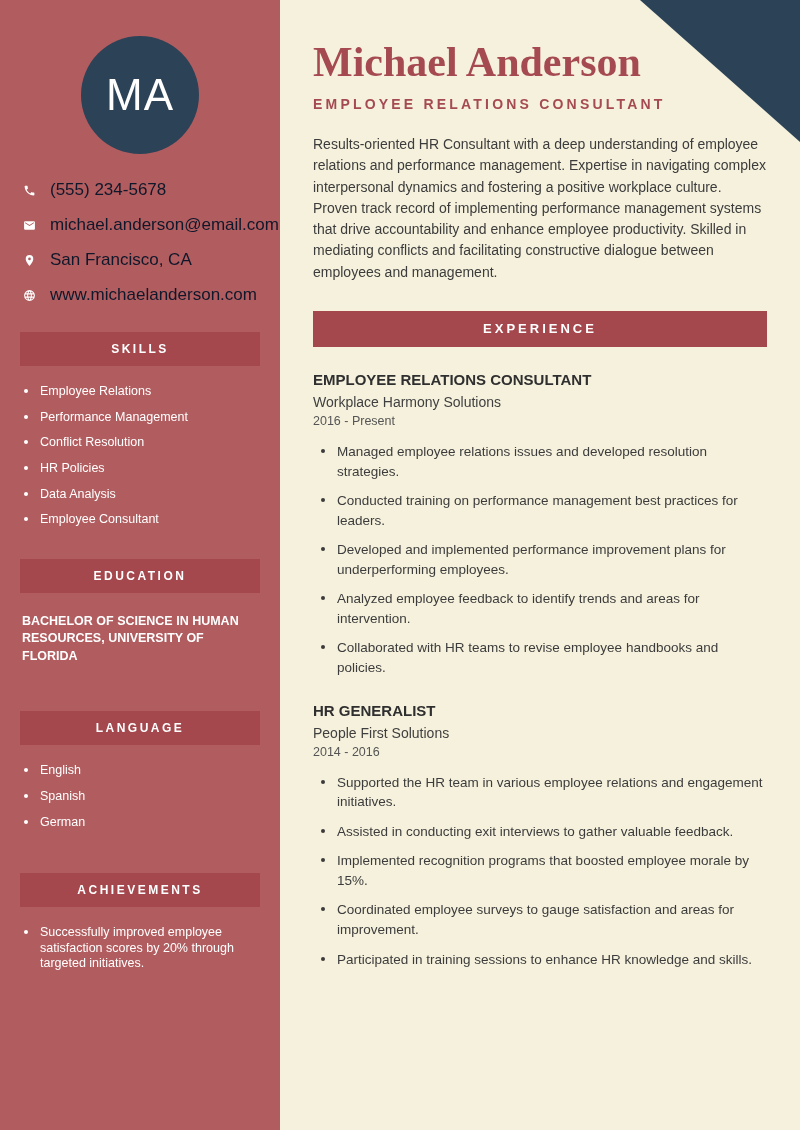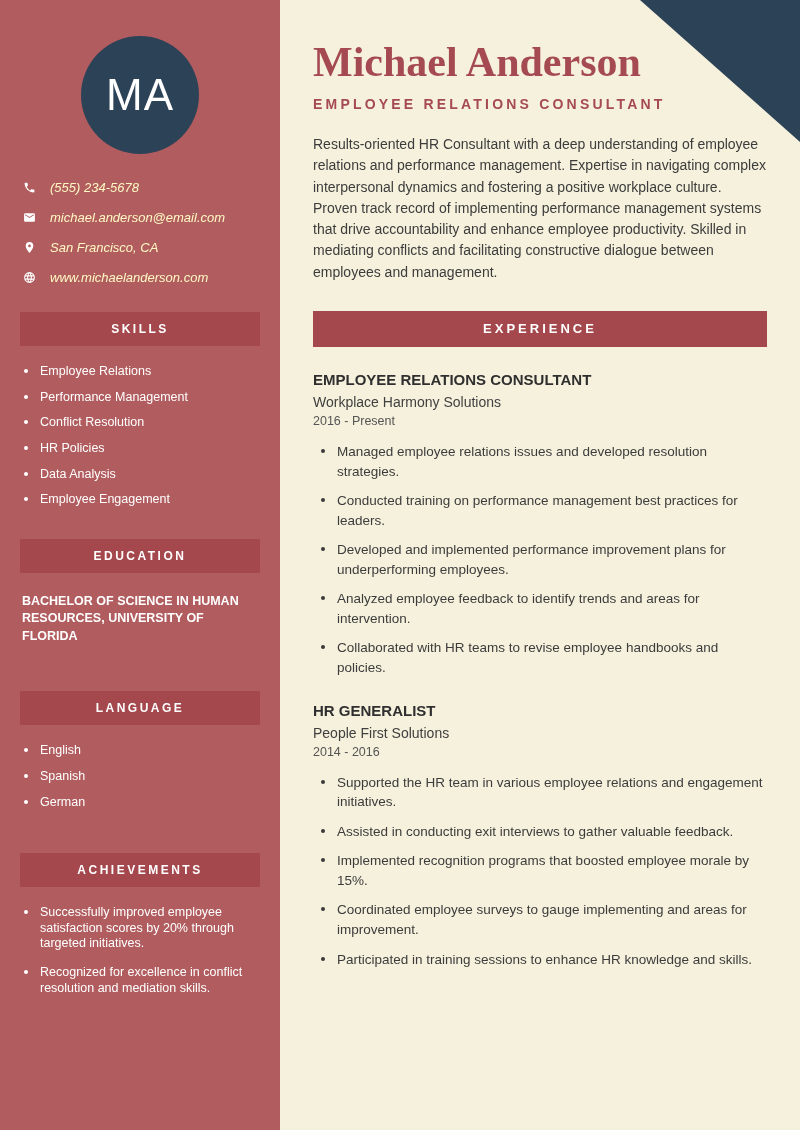--- a/index.html
+++ b/index.html
@@ -69,9 +69,8 @@
   }
   .contact-row .cicon svg{width:13px;height:13px;fill:#ffffff;}
   .contact-row .ctext{
-    font-size:13px;
-    color:#fef9c3;
-    font-style:italic;
+    font-size:17px;
+    color:#0f172a;
   }
   .side-band{
     margin:0 20px;

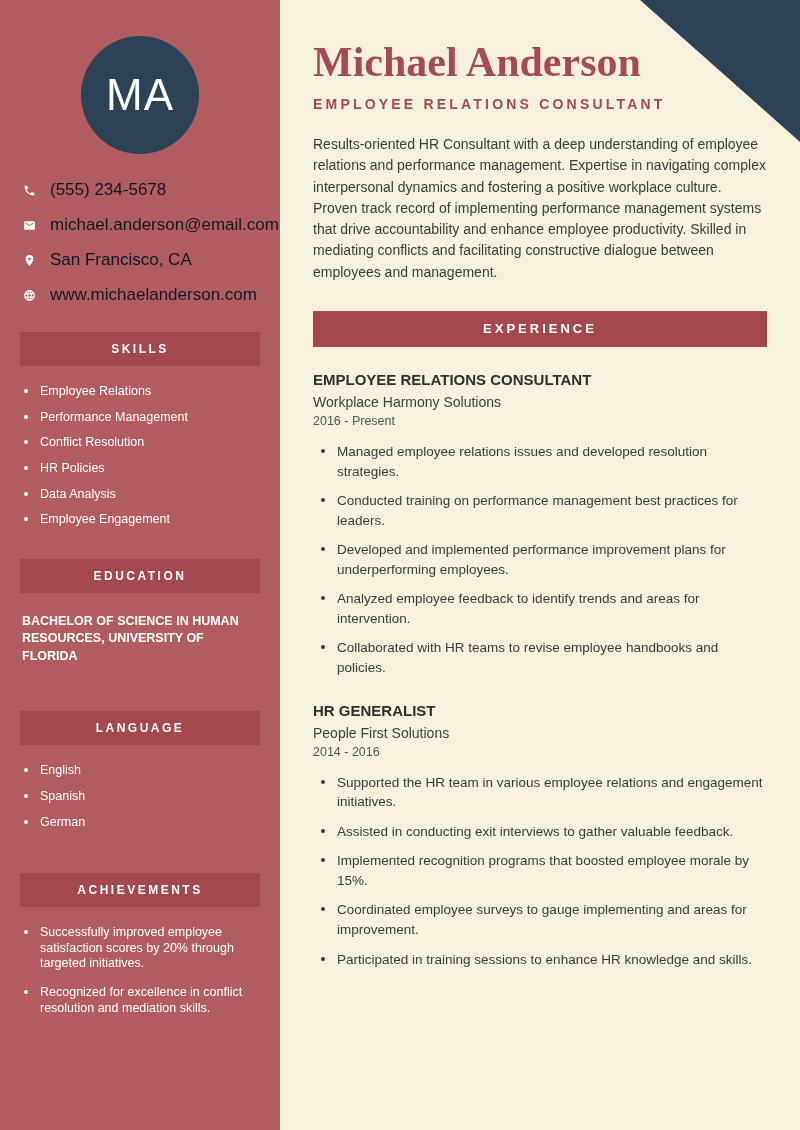--- a/index.html
+++ b/index.html
@@ -257,7 +257,7 @@
         </li>
       <li>
           <span class="dot"></span>
-          <span>Employee Engagement</span>
+          <span>Employee Consultant</span>
         </li>
     </ul>
 

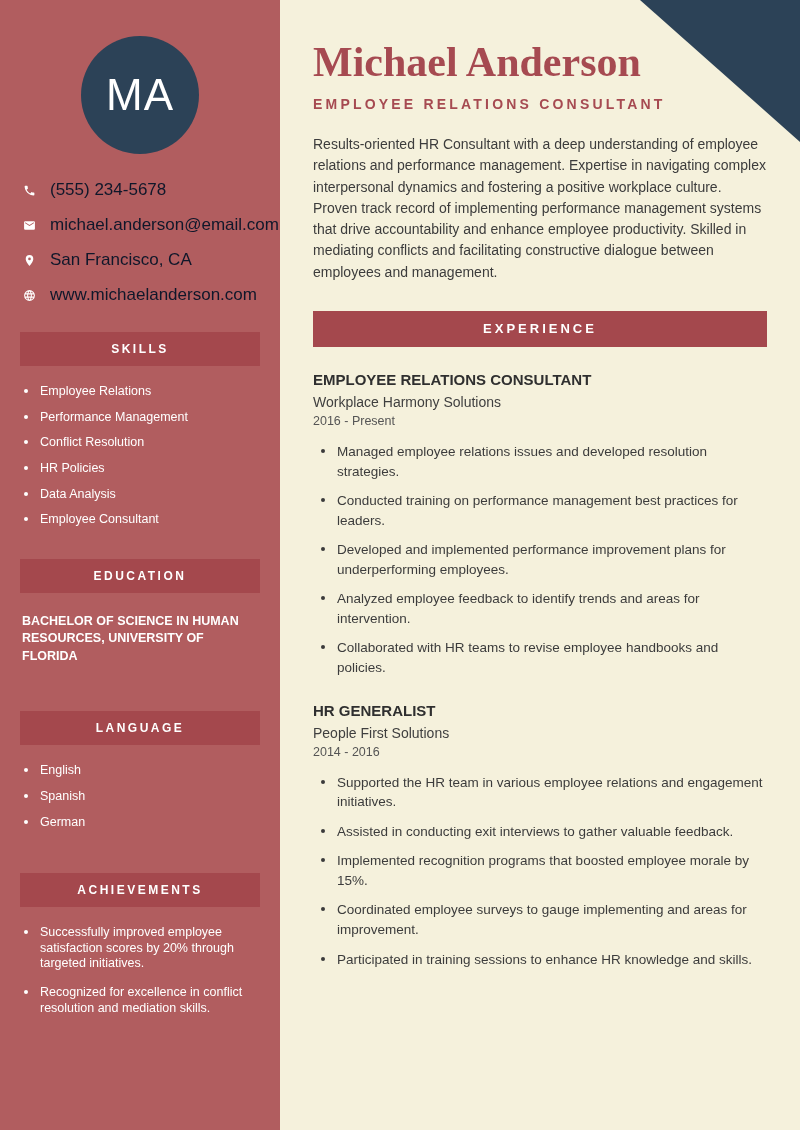--- a/index.html
+++ b/index.html
@@ -350,7 +350,7 @@
           </li>
         <li>
             <span class="dot"></span>
-            <span>Coordinated employee surveys to gauge implementing and areas for improvement.</span>
+            <span>Coordinated employee surveys to gauge satisfaction and areas for improvement.</span>
           </li>
         <li>
             <span class="dot"></span>

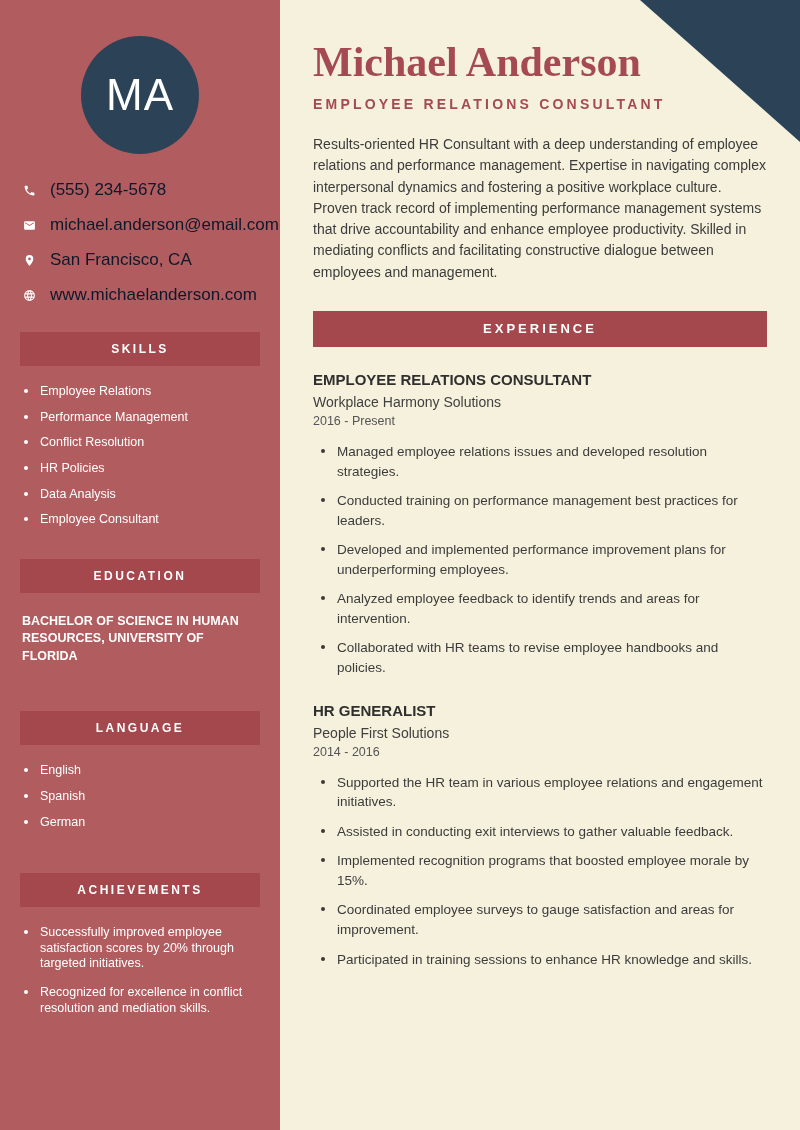--- a/index.html
+++ b/index.html
@@ -286,10 +286,6 @@
           <span class="dot"></span>
           <span>Successfully improved employee satisfaction scores by 20% through targeted initiatives.</span>
         </li>
-      <li>
-          <span class="dot"></span>
-          <span>Recognized for excellence in conflict resolution and mediation skills.</span>
-        </li>
     </ul>
 
   </aside>

